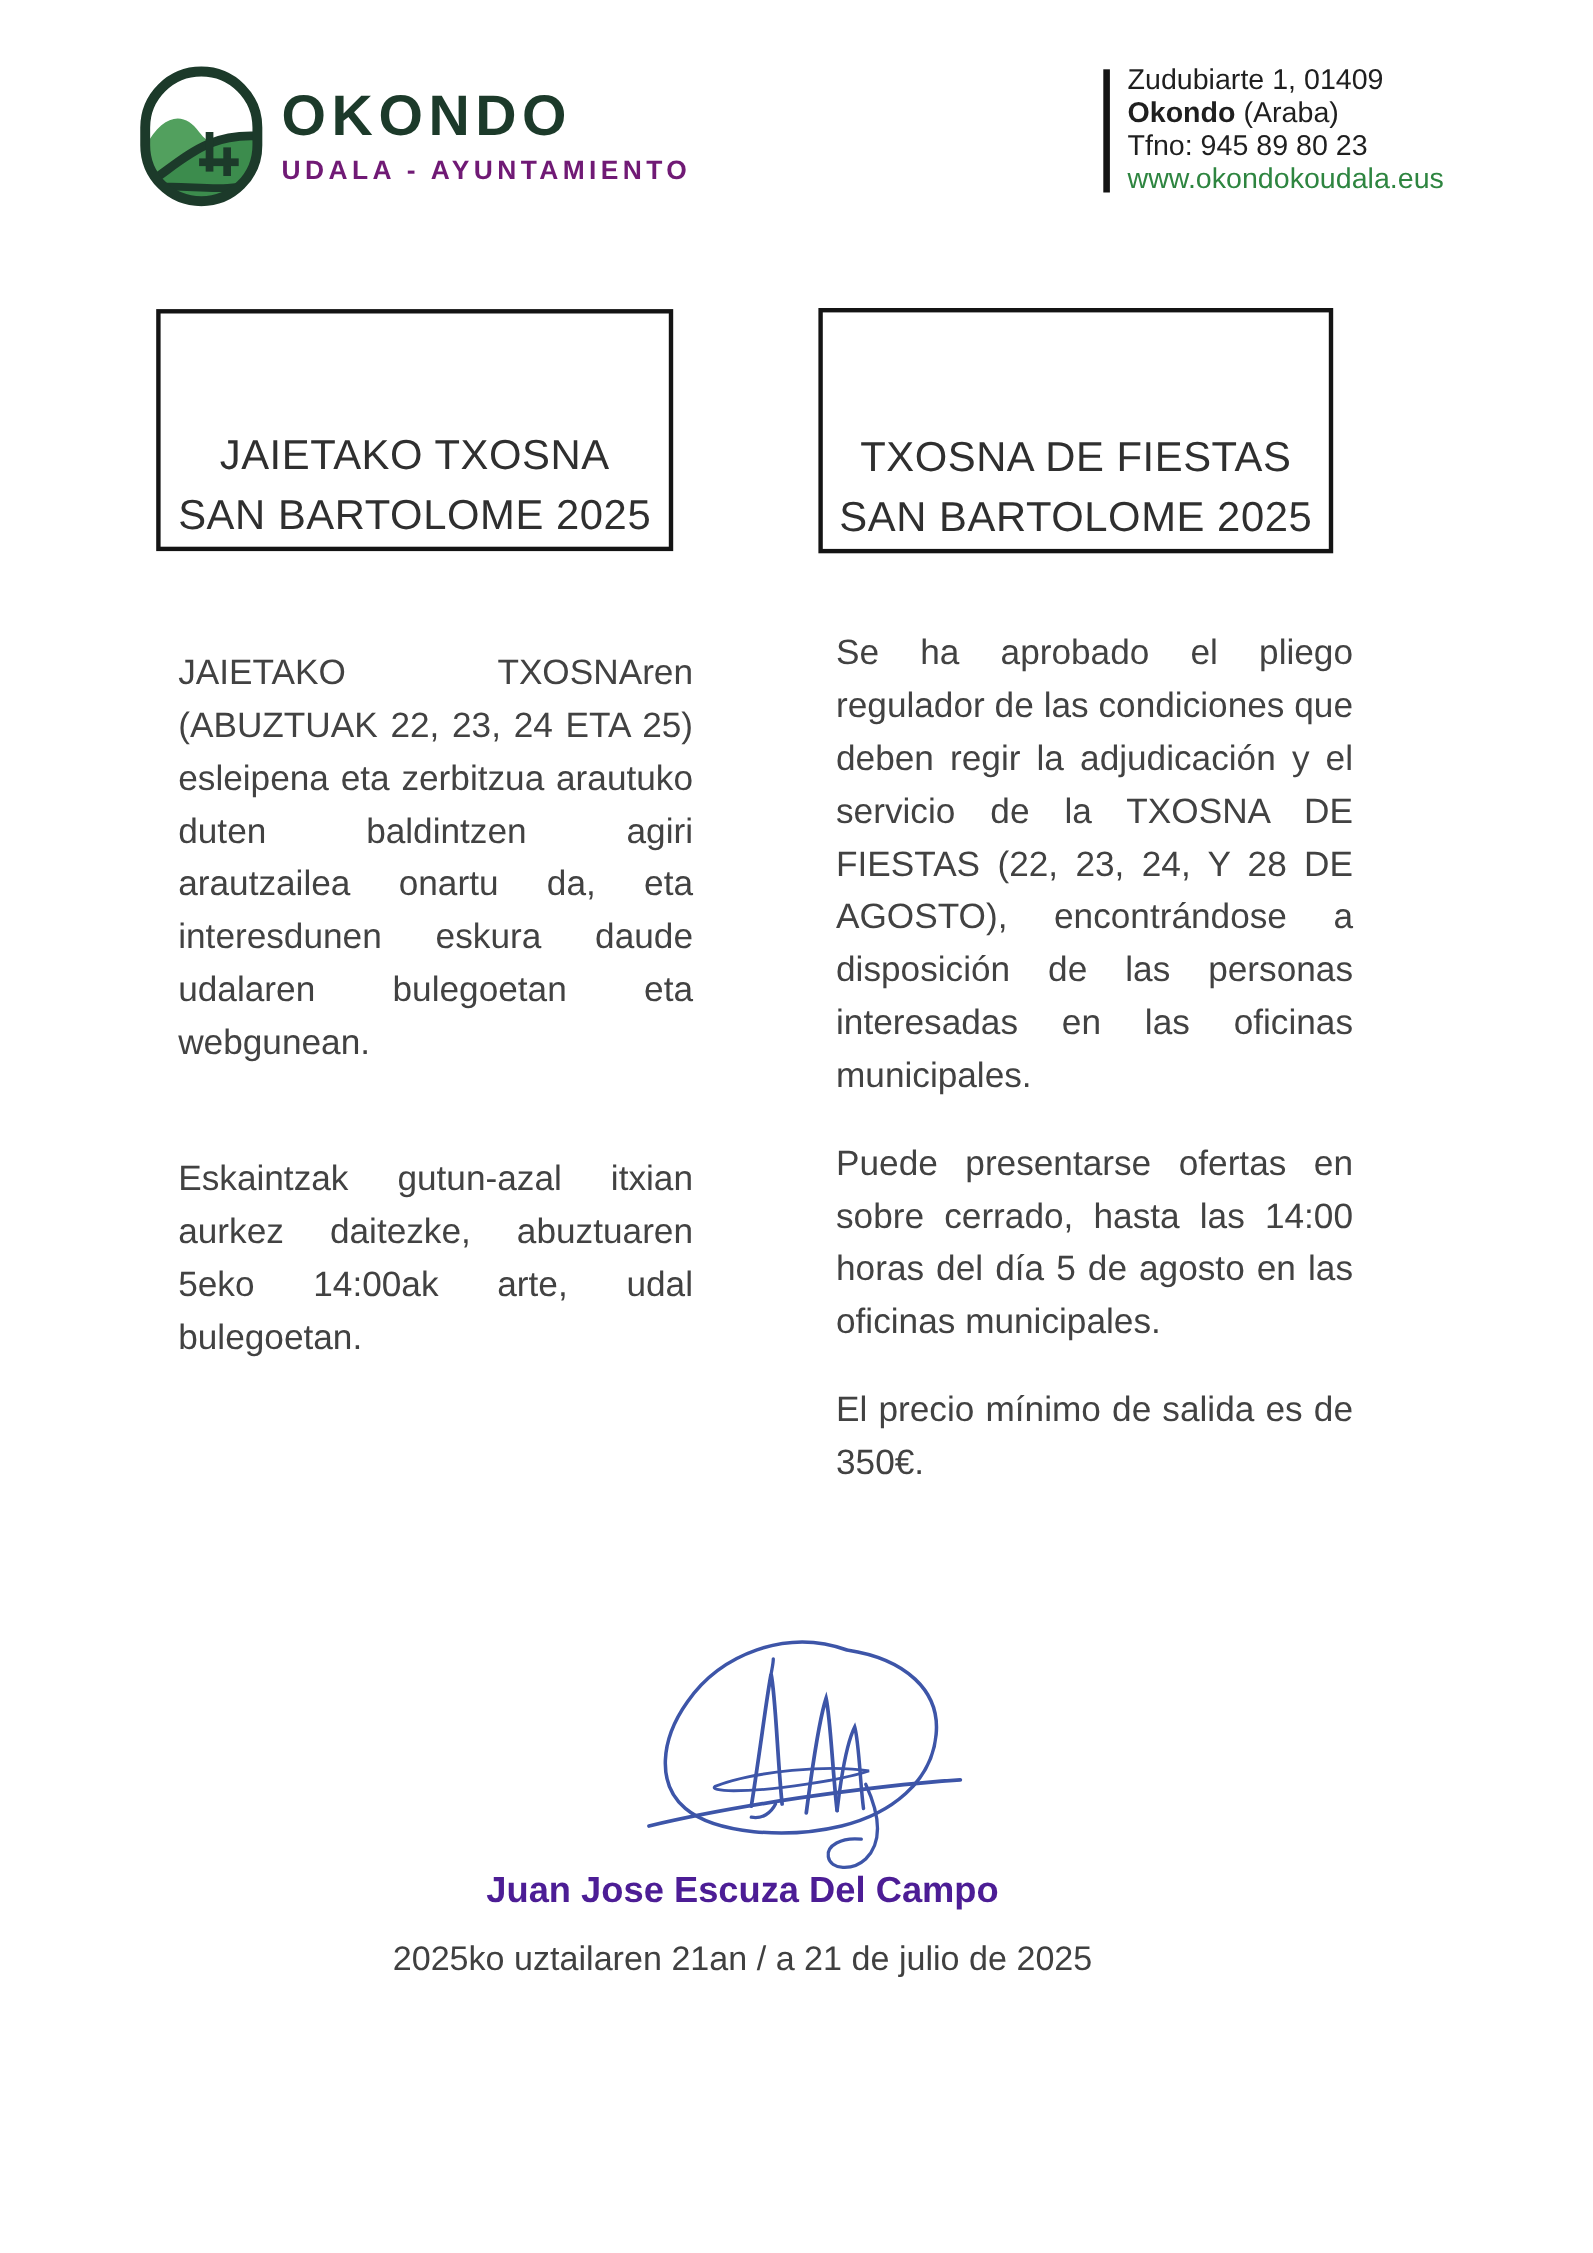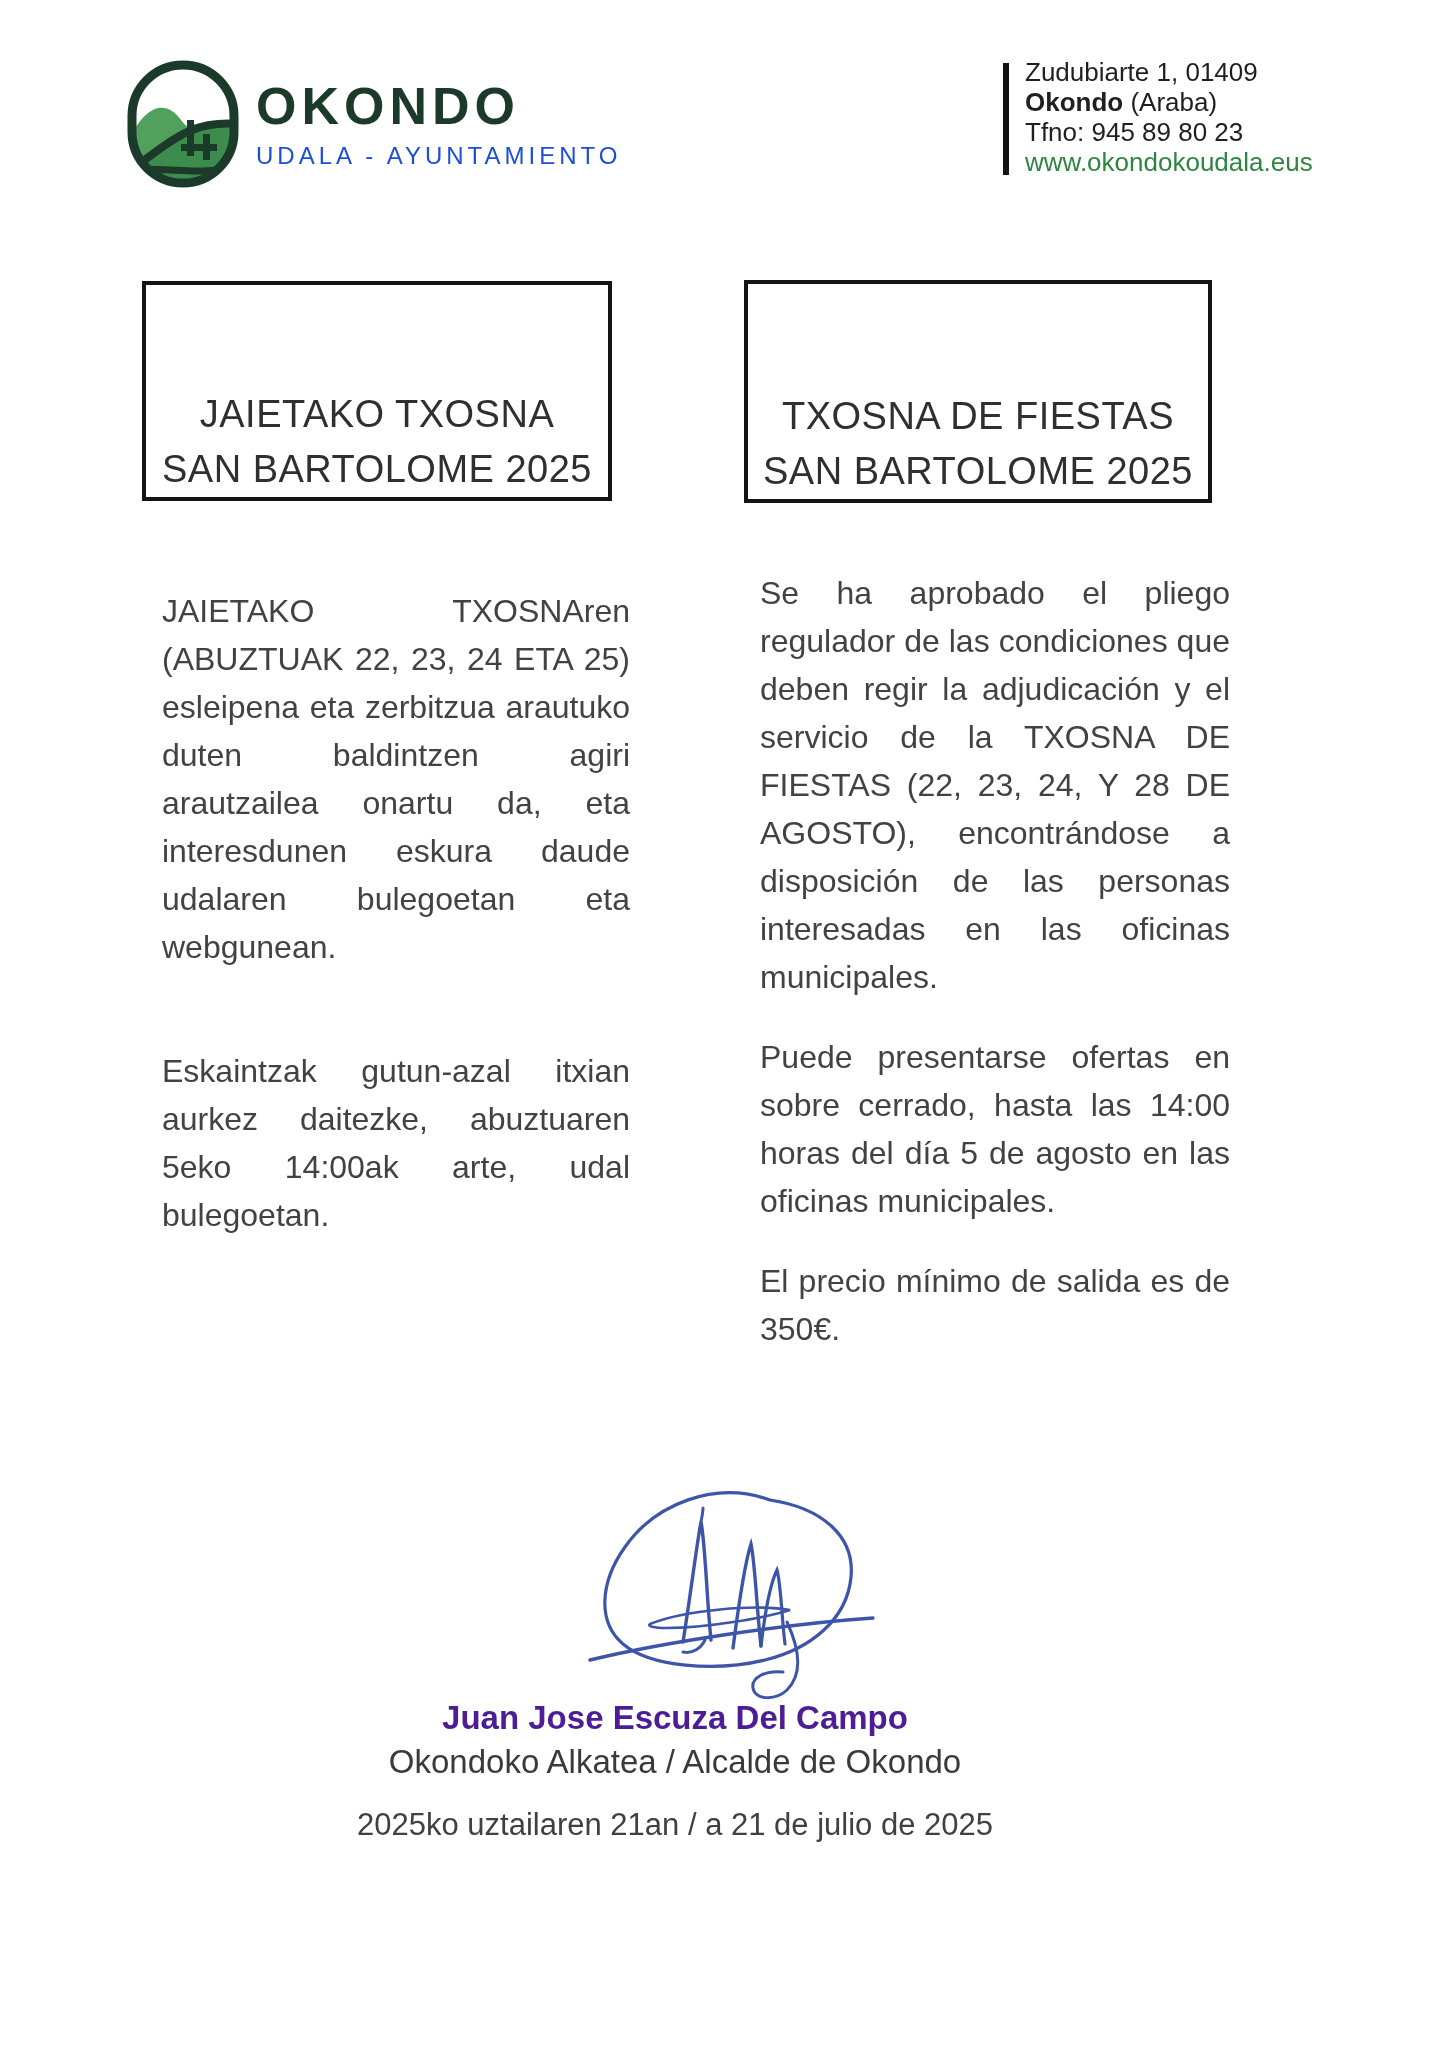--- a/index.html
+++ b/index.html
@@ -19,8 +19,8 @@
     color:#1c3a2a;line-height:56px;
   }
   .logo-sub{
-    font-size:24px;font-weight:400;letter-spacing:4px;
-    color:#1d4ed8;margin-top:8px;
+    font-size:24px;font-weight:700;letter-spacing:4px;
+    color:#701a75;margin-top:8px;
   }
   .contact{position:absolute;left:1003px;top:57px;display:flex;}
   .contact-bar{width:6px;height:112px;background:#141414;margin-top:6px;}

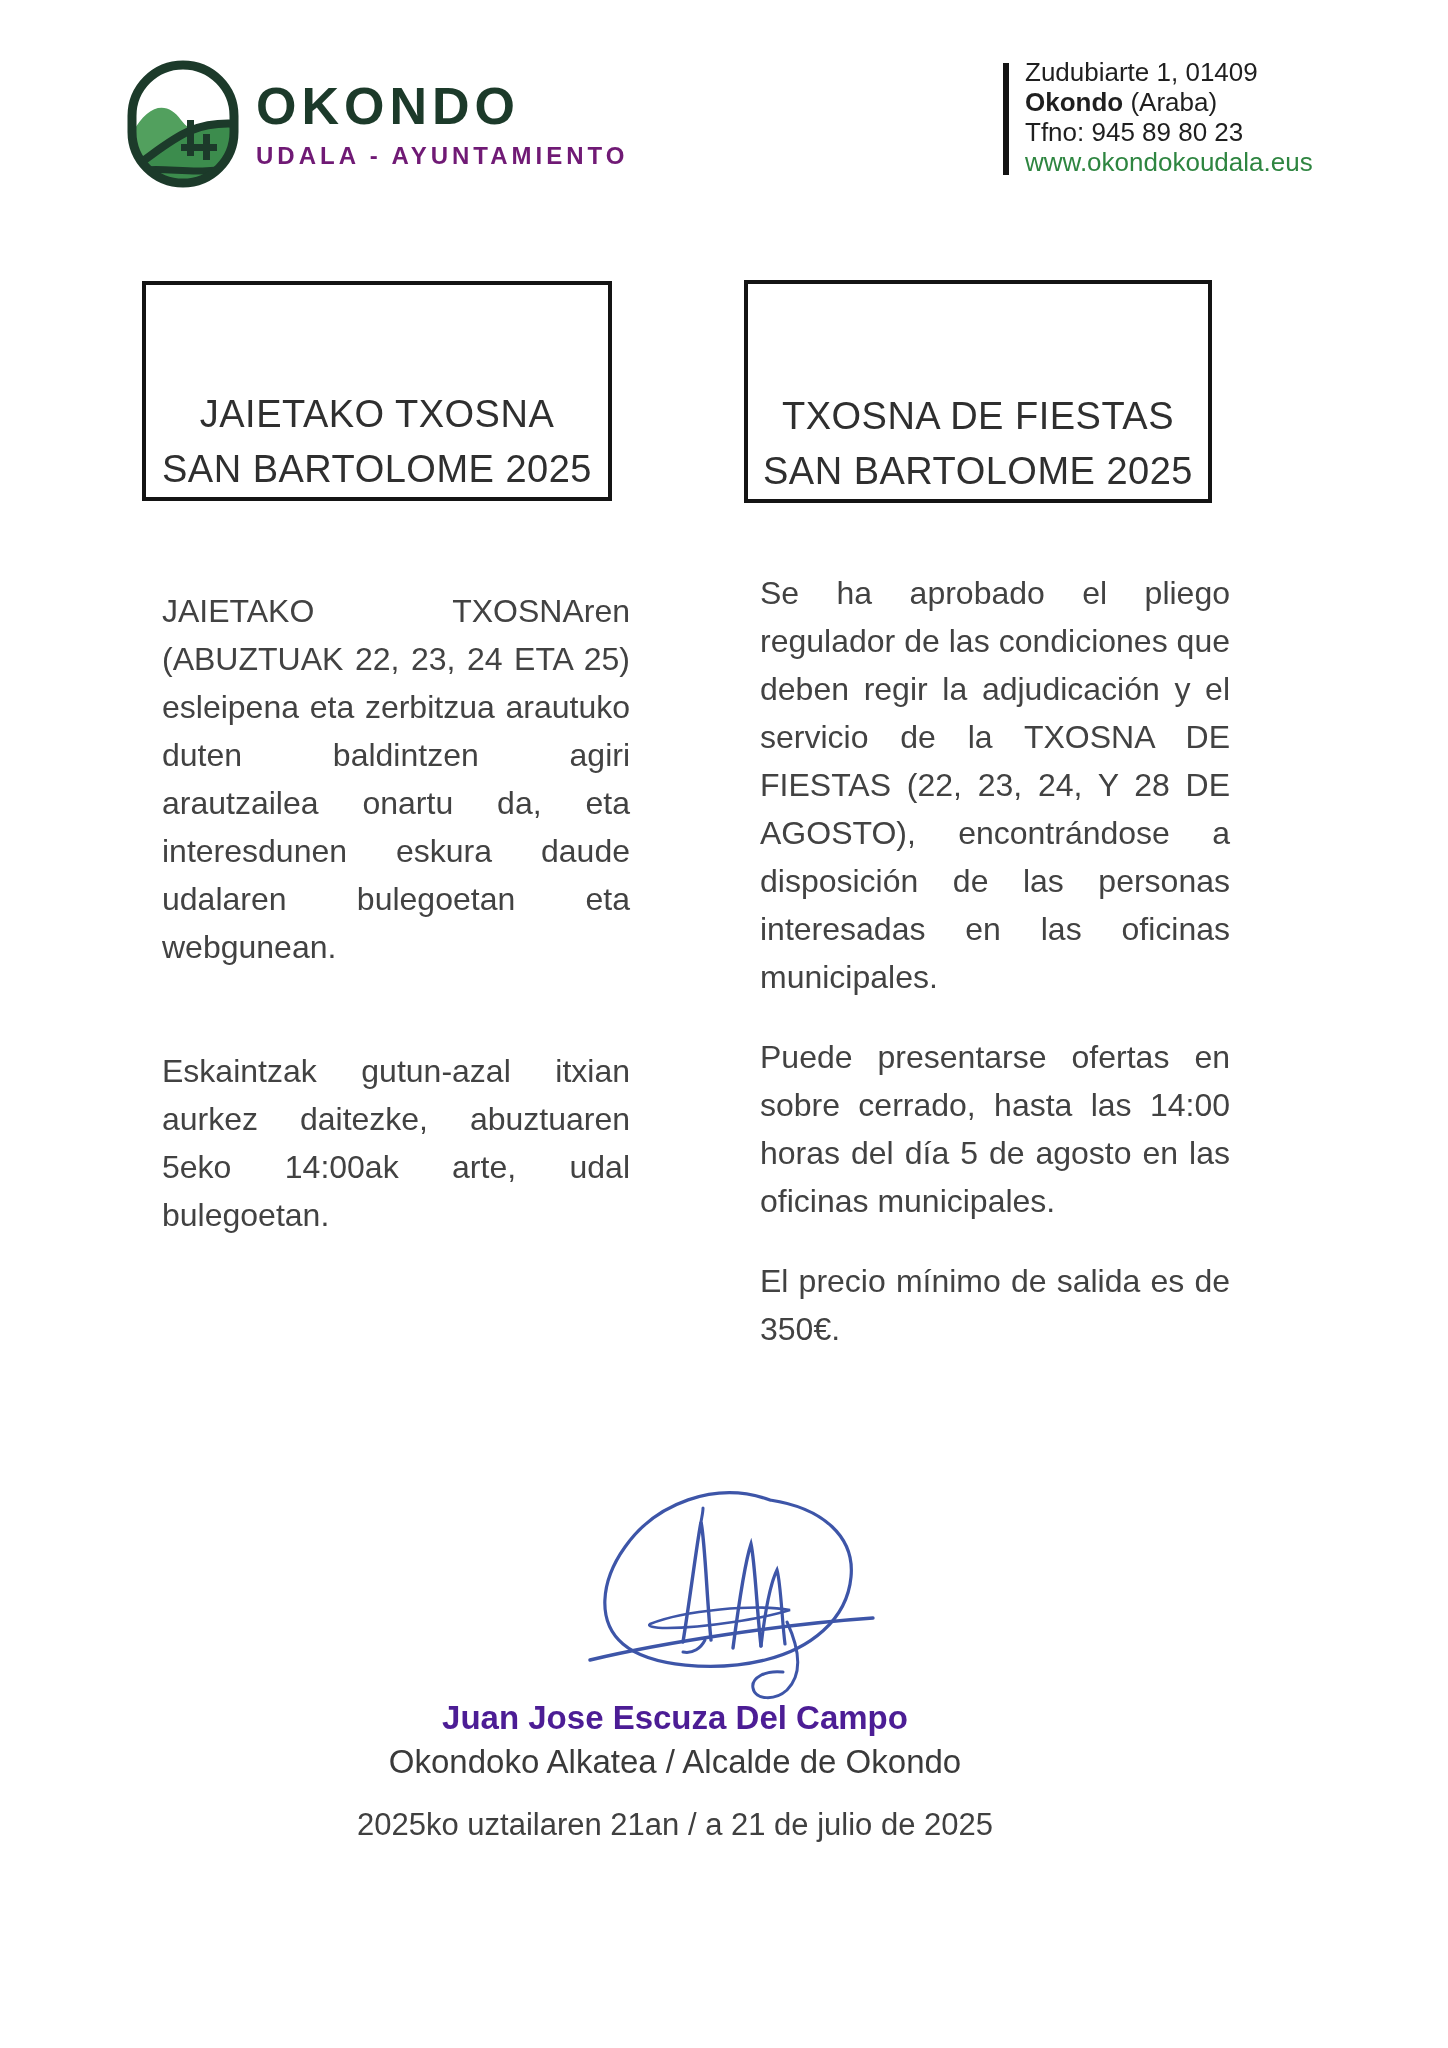--- a/index.html
+++ b/index.html
@@ -132,7 +132,6 @@
 
   <div class="signer">
     <div class="signer-name">Juan Jose Escuza Del Campo</div>
-    <div class="signer-role">Okondoko Alkatea / Alcalde de Okondo</div>
     <div class="signer-date">2025ko uztailaren 21an / a 21 de julio de 2025</div>
   </div>
 

